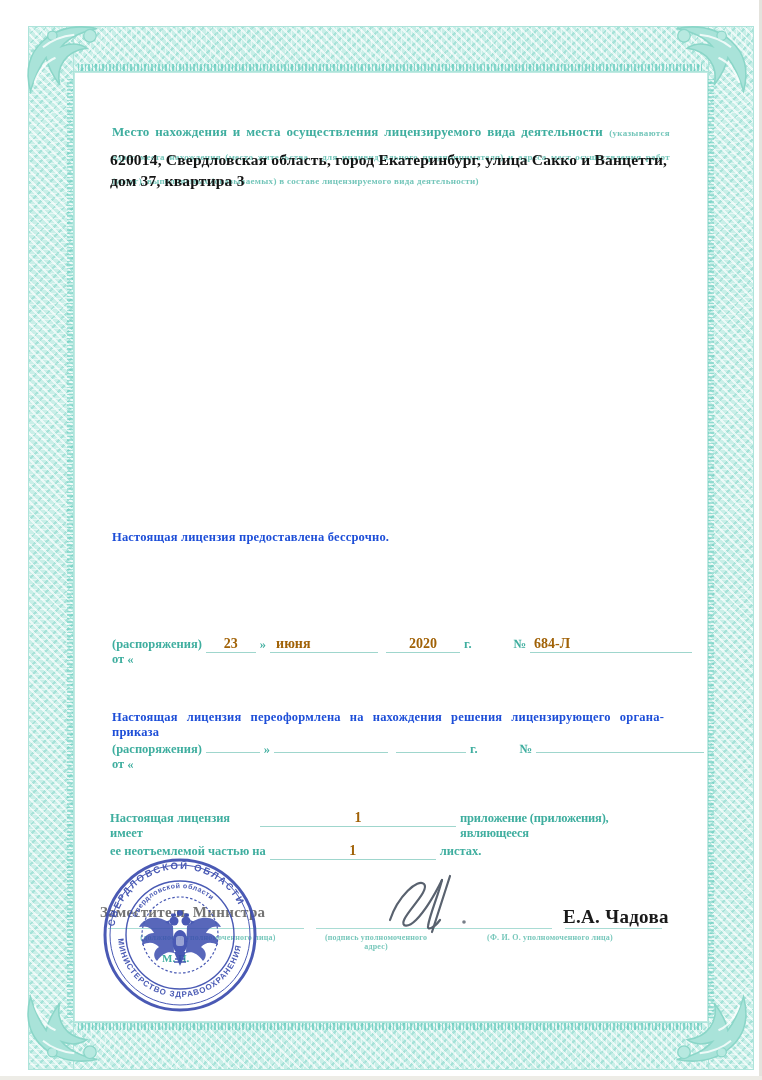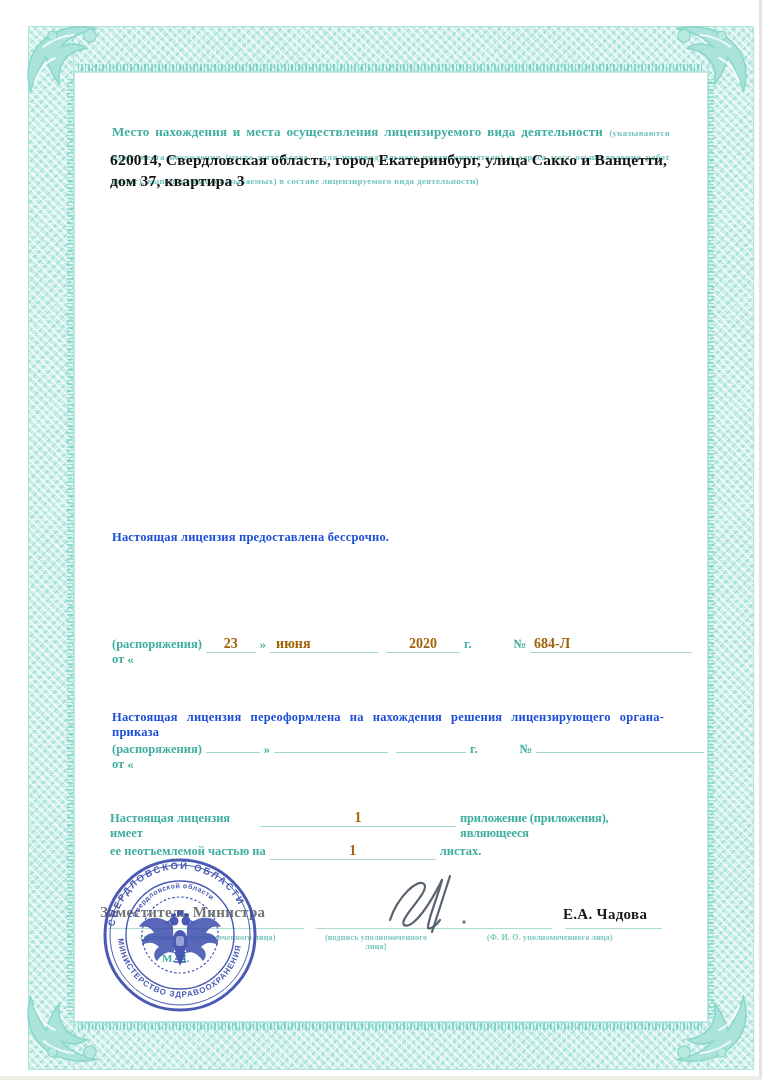--- a/index.html
+++ b/index.html
@@ -77,7 +77,7 @@
   .suffix-tight{letter-spacing:-0.2px;}
   
   .position-label{left:100px;top:904px;font-size:15px;font-weight:bold;color:#737373;letter-spacing:.3px;}
-  .name-label{left:563px;top:906px;font-size:15px;font-weight:bold;color:#1a1a1a;letter-spacing:.3px;}
+  .name-label{left:563px;top:906px;font-size:19px;font-weight:bold;color:#1a1a1a;letter-spacing:.3px;}
   .sig-line{position:absolute;top:928px;height:1px;background:#a9dcd4;}
   .sig-line1{left:108px;width:196px;}
   .sig-line2{left:316px;width:236px;}

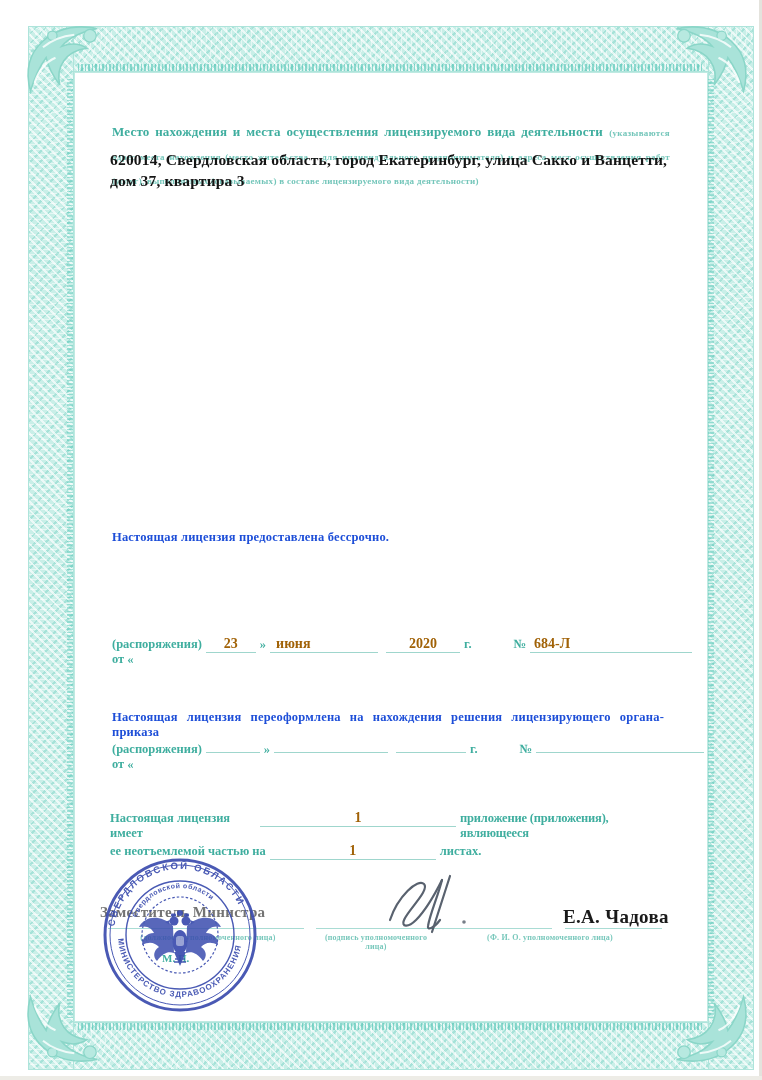--- a/index.html
+++ b/index.html
@@ -181,7 +181,7 @@
   <div class="sig-line sig-line2"></div>
   <div class="sig-line sig-line3"></div>
   <div class="caption cap1">(должность уполномоченного лица)</div>
-  <div class="caption cap2">(подпись уполномоченного лица)</div>
+  <div class="caption cap2">(подпись уполномоченного адрес)</div>
   <div class="caption cap3">(Ф. И. О.  уполномоченного лица)</div>
   <div class="abs mp-label">М. П.</div>
 

